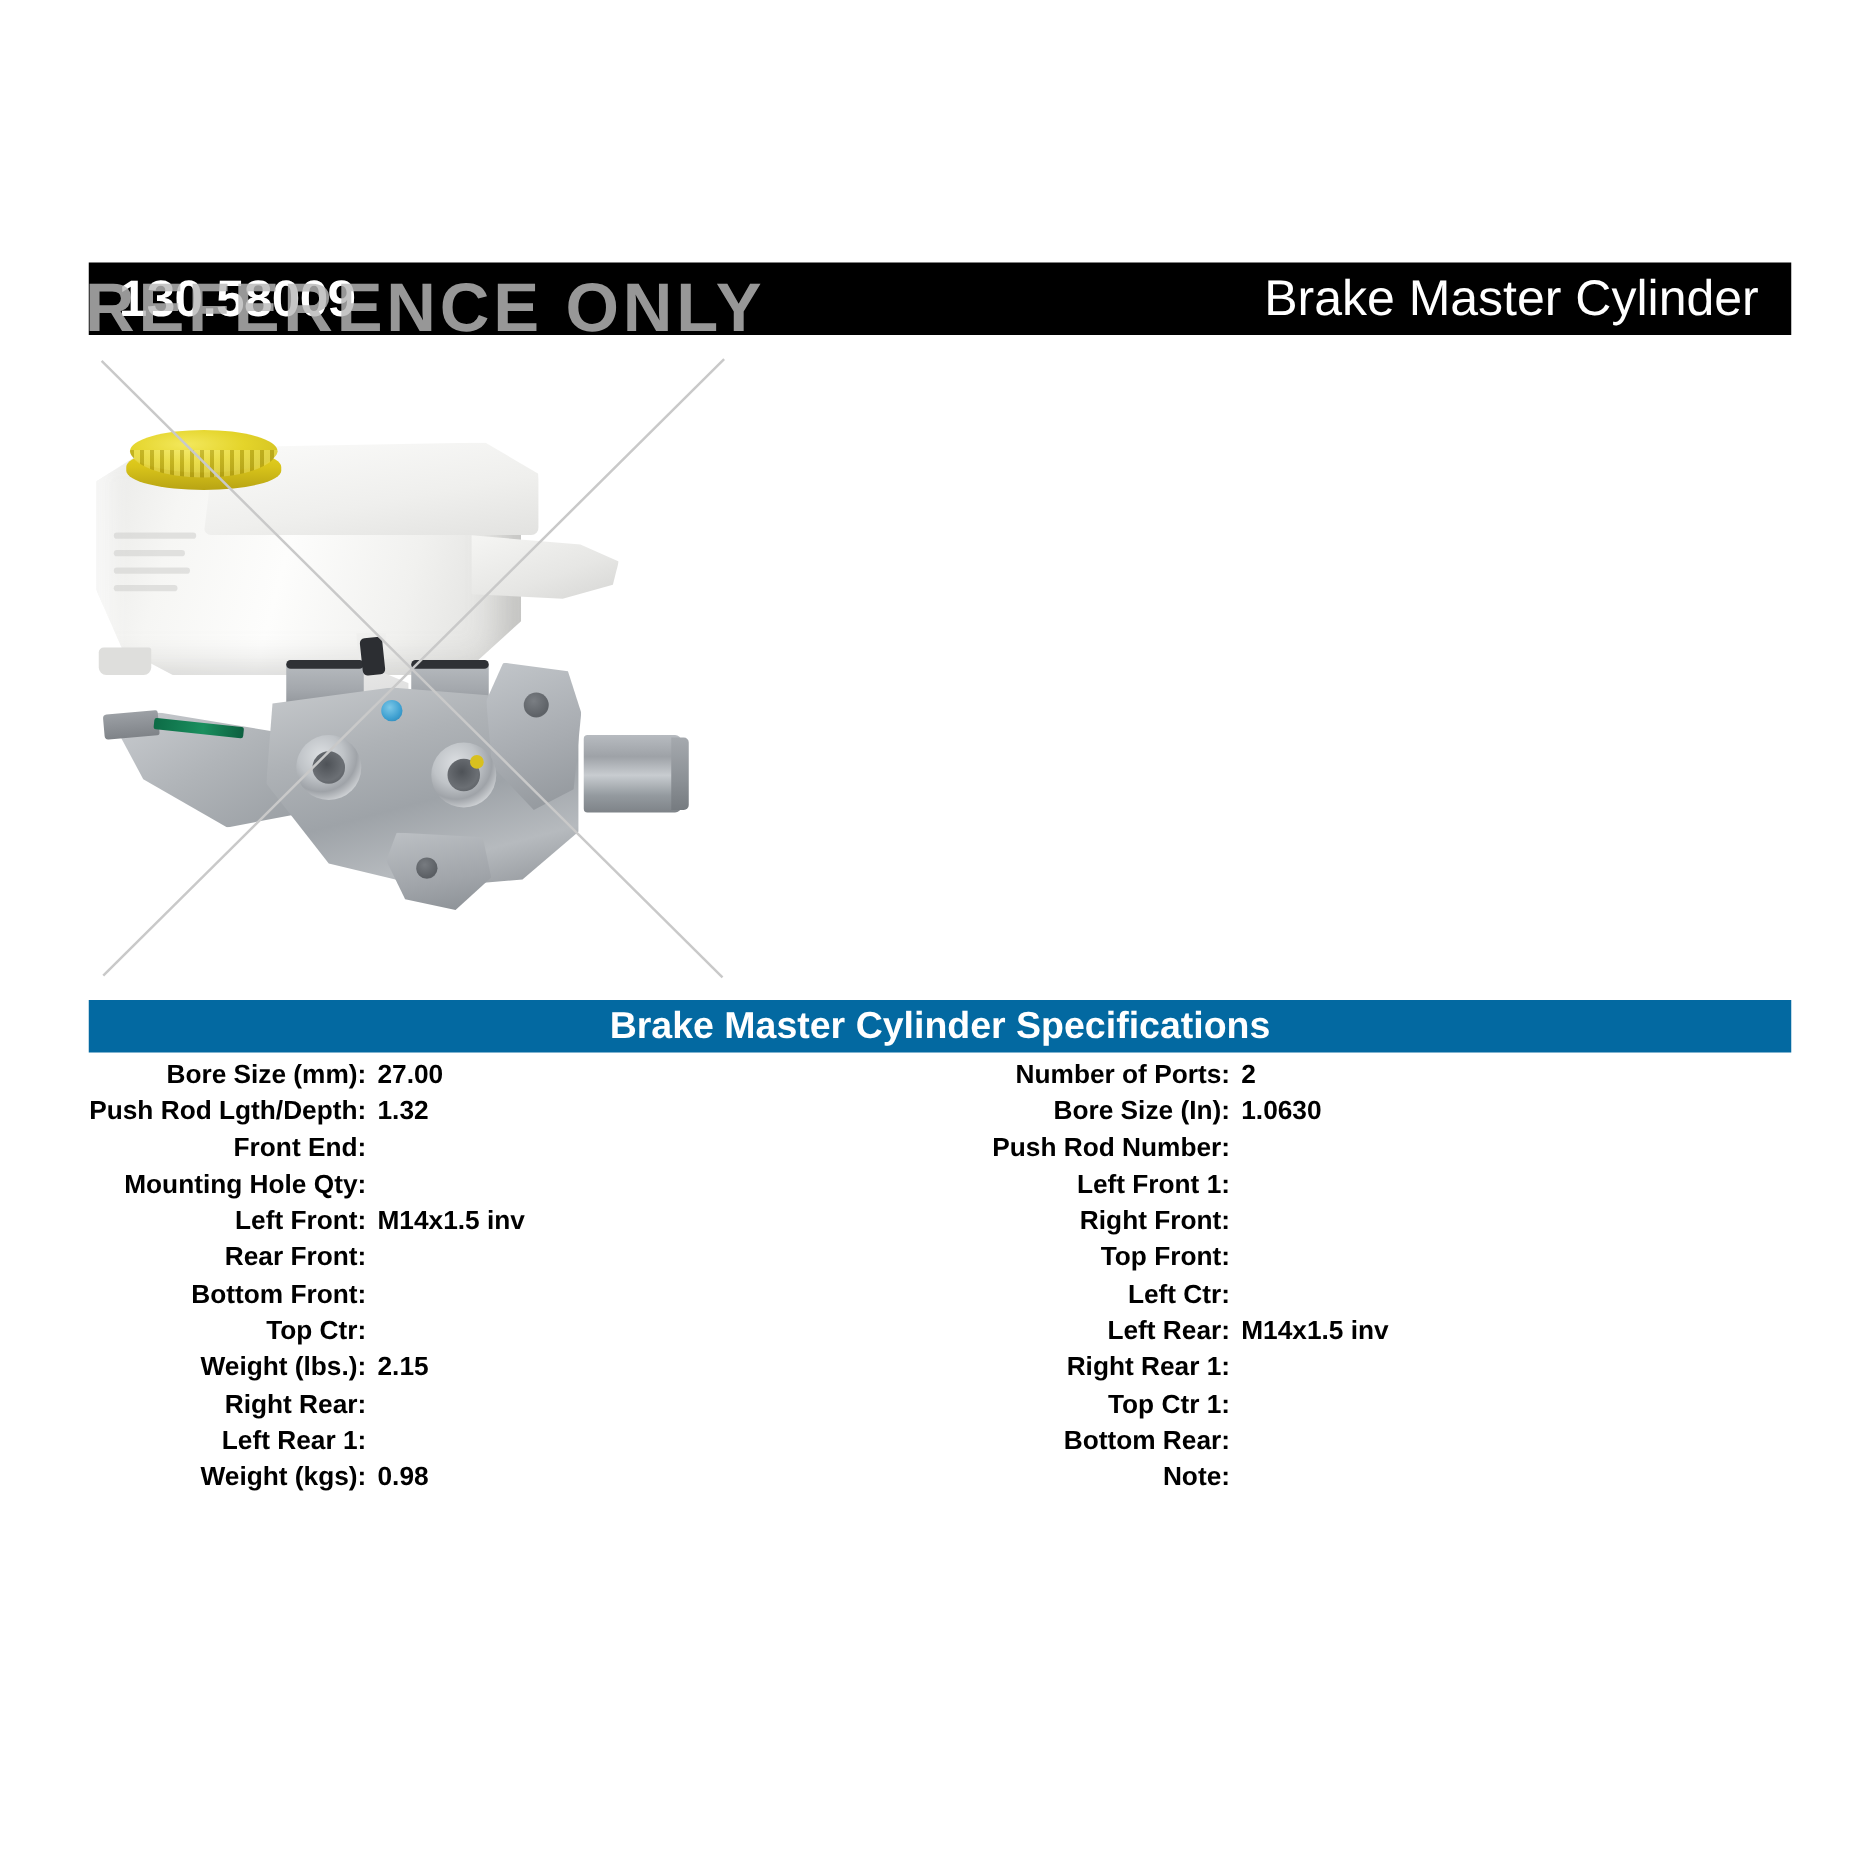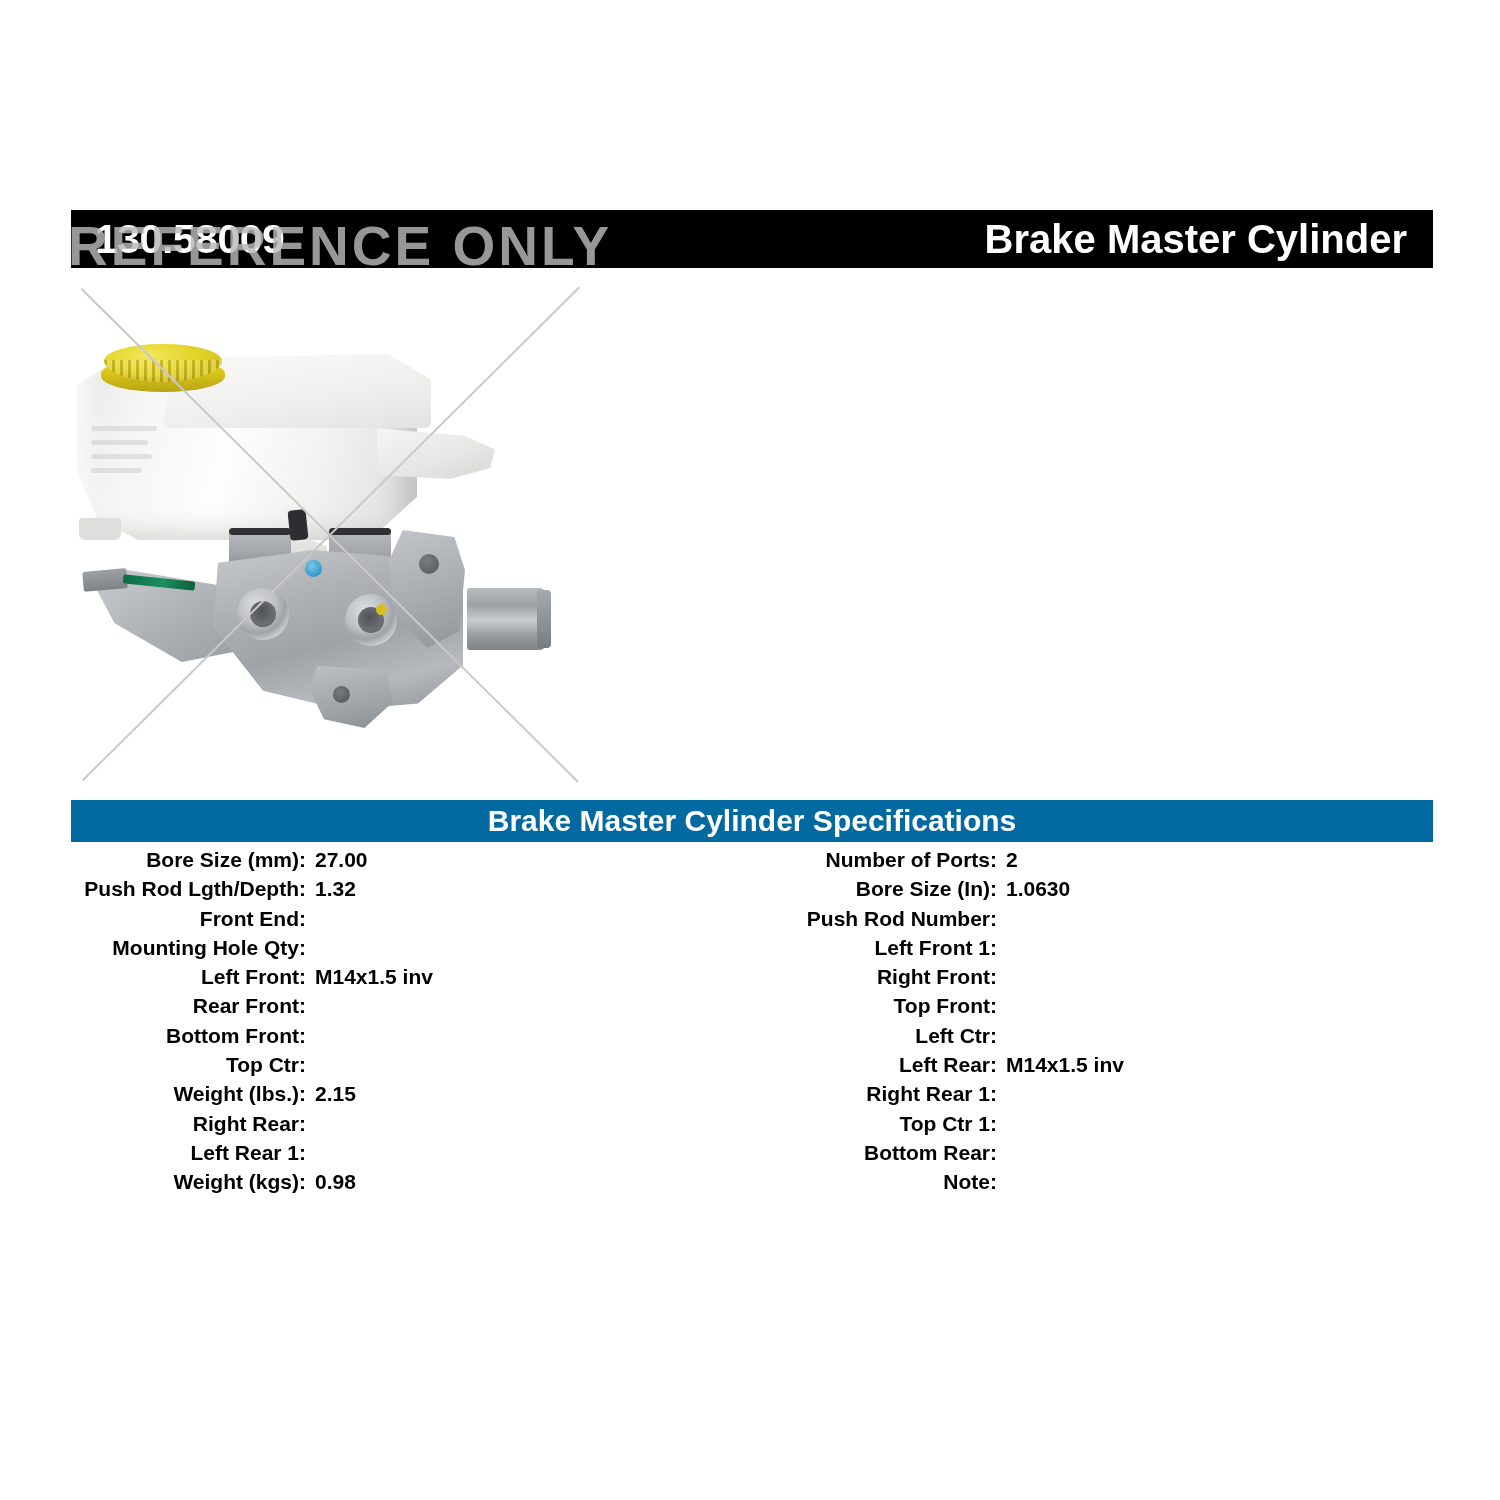--- a/index.html
+++ b/index.html
@@ -44,7 +44,7 @@
     transform: translateY(-50%);
     text-align: right;
     font-size: 40px;
-    font-weight: bold;
+    font-weight: normal;
     line-height: 1;
     white-space: nowrap;
   }

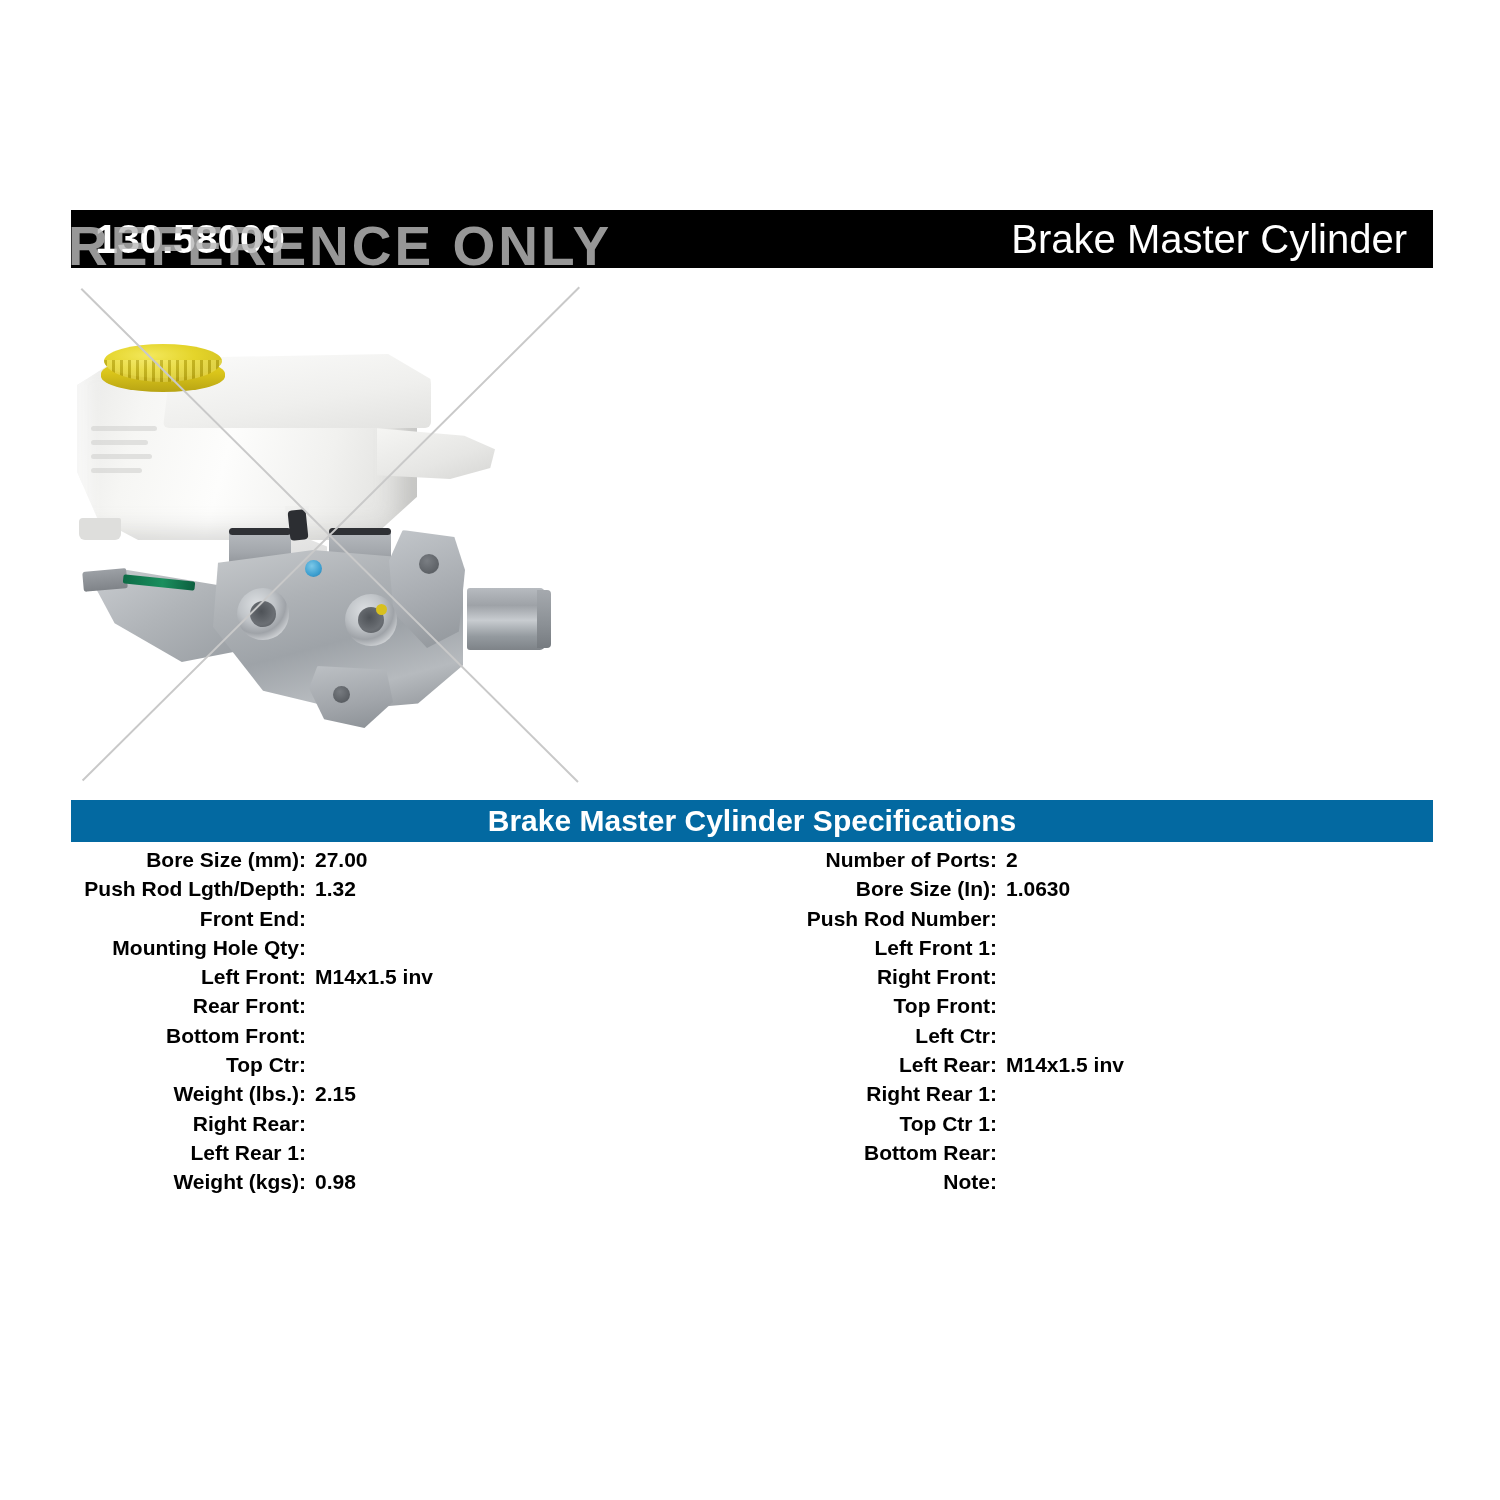--- a/index.html
+++ b/index.html
@@ -413,7 +413,7 @@
     width: 1362px;
     display: flex;
   }
-  .spec-col { width: 50%; margin-left: 13px; }
+  .spec-col { width: 50%; }
   .spec-row {
     display: flex;
     height: 29.3px;

